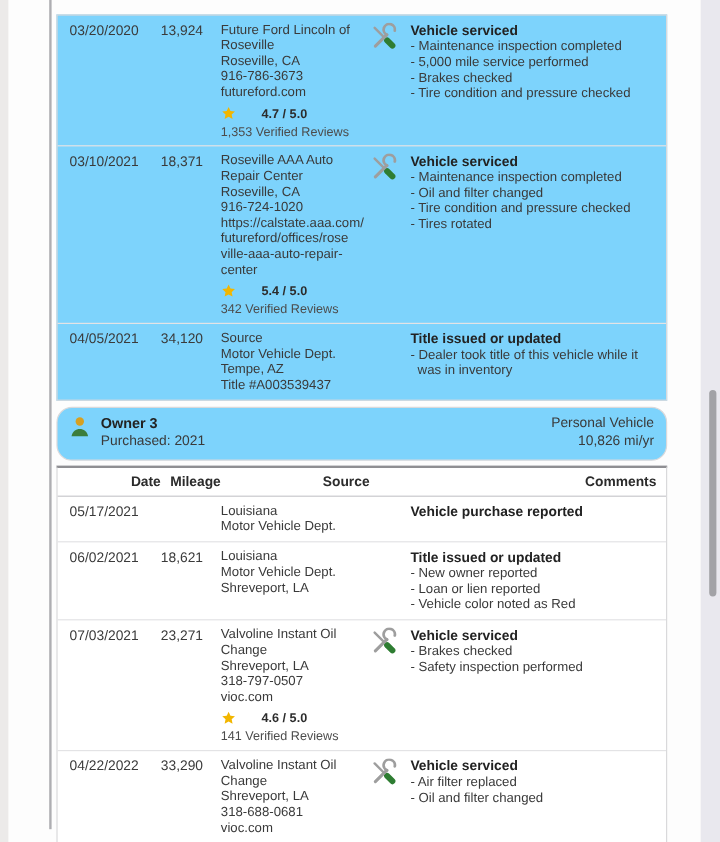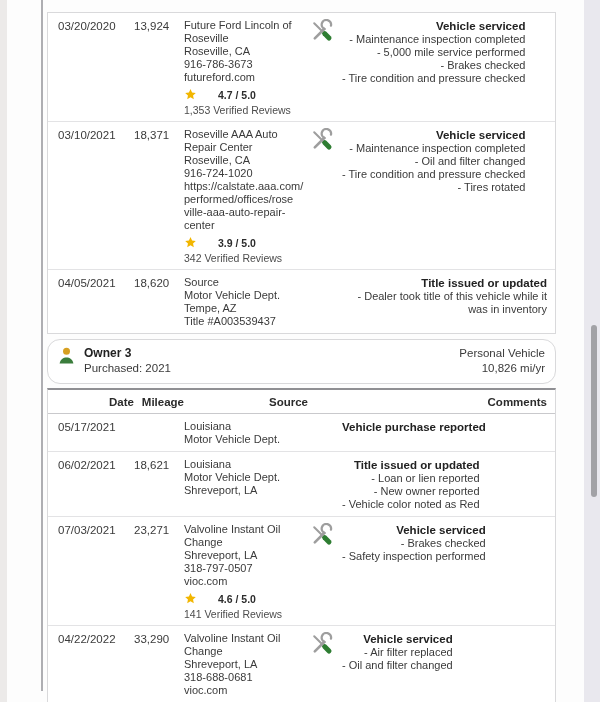--- a/index.html
+++ b/index.html
@@ -16,7 +16,7 @@
   .scroll-thumb { position:absolute; right:3px; top:325px; width:6px; height:172px; border-radius:3px; background:#a2a2a6; }
 
   .content { position:absolute; left:47px; top:12px; width:509px; }
-  .card { background:#ffffff; border:1px solid #d9d9db; }
+  .card { background:#7dd3fc; border:1px solid #d9d9db; }
   .card + .card { margin-top:5px;border-radius:13px; }
 
   .row { display:grid; grid-template-columns:76px 50px 124px 1fr; padding:6px 8px 5px 10px; }

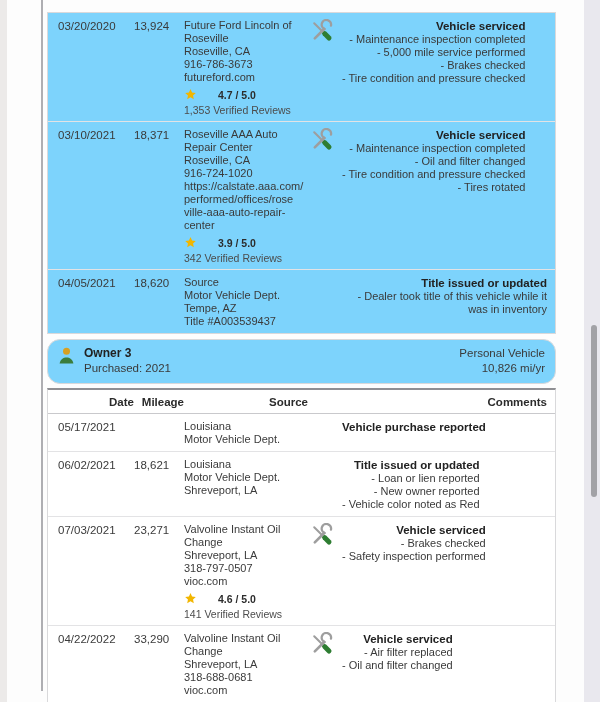--- a/index.html
+++ b/index.html
@@ -29,7 +29,7 @@
   .score { font-size:10.5px; font-weight:bold; color:#2c2c2c; }
   .reviews { font-size:10.5px; color:#4c4c4c; margin-top:3px; }
 
-  .comments-cell { display:flex;text-align:right; }
+  .comments-cell { display:flex; }
   .icon-slot { width:26px; flex:0 0 26px; margin-right:8px; }
   .tools-svg { width:24px; height:24px; }
   .c-title { font-size:11.5px; font-weight:bold; color:#222; line-height:14px; }

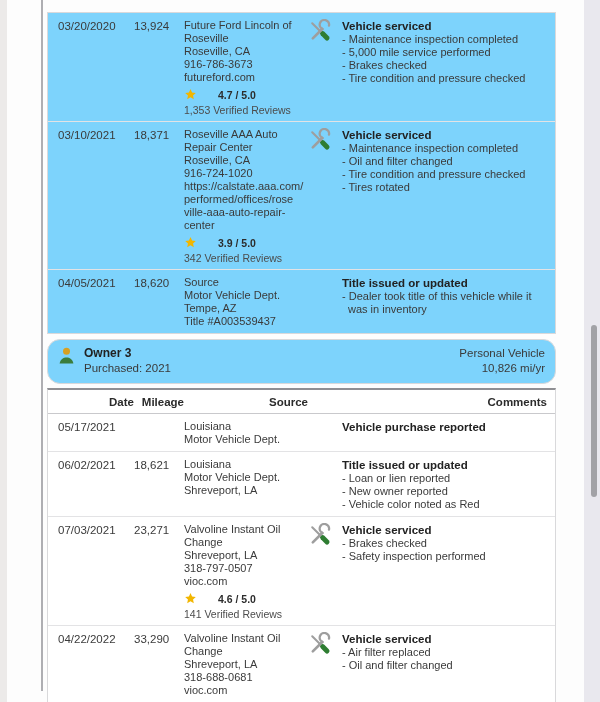--- a/index.html
+++ b/index.html
@@ -117,7 +117,7 @@
         <div class="sl">Roseville, CA</div>
         <div class="sl">916-724-1020</div>
         <div class="sl">https://calstate.aaa.com/</div>
-        <div class="sl">performed/offices/rose</div>
+        <div class="sl">futureford/offices/rose</div>
         <div class="sl">ville-aaa-auto-repair-</div>
         <div class="sl">center</div>
         <div class="rating">

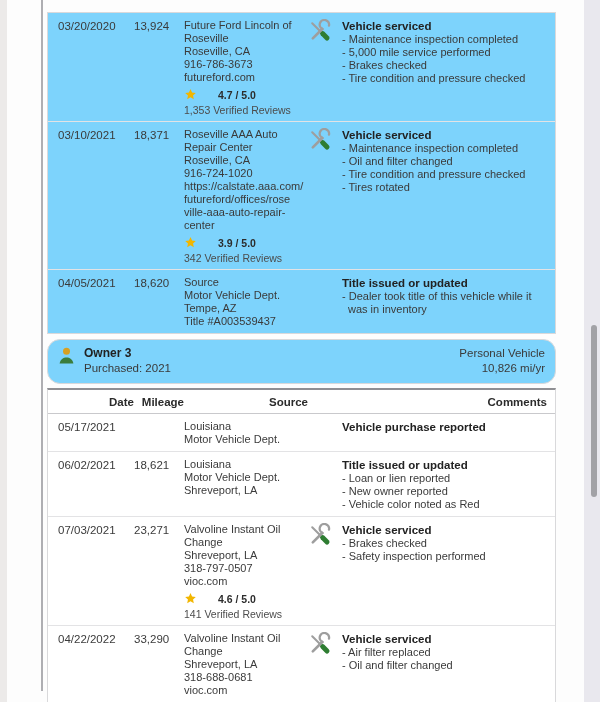--- a/index.html
+++ b/index.html
@@ -124,7 +124,7 @@
           <svg class="star-svg" viewBox="0 0 24 24">
               <use href="#star-shape"></use>
             </svg>
-          <span class="score">3.9 / 5.0</span>
+          <span class="score">5.4 / 5.0</span>
         </div>
         <div class="reviews">342 Verified Reviews</div>
       </div>

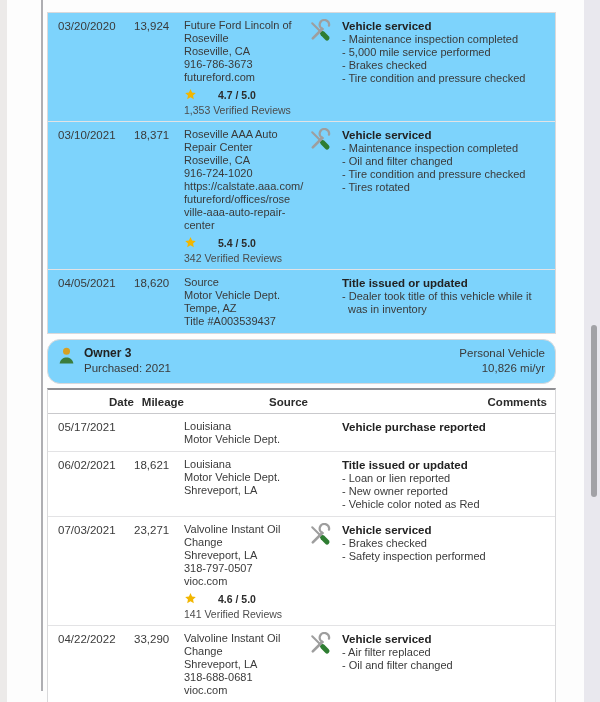--- a/index.html
+++ b/index.html
@@ -146,7 +146,7 @@
 
     <div class="row">
       <div class="cell-date">04/05/2021</div>
-      <div class="cell-mileage">18,620</div>
+      <div class="cell-mileage">34,120</div>
       <div class="cell-source">
         <div class="sl">Source</div>
         <div class="sl">Motor Vehicle Dept.</div>

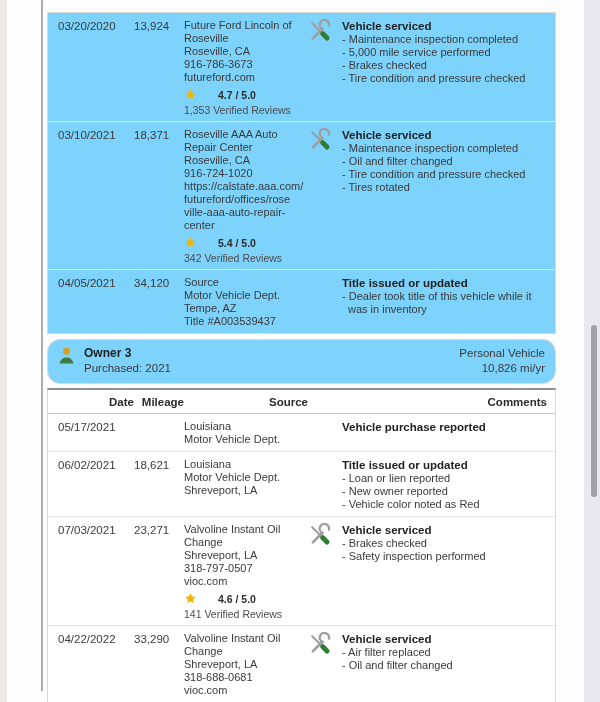--- a/index.html
+++ b/index.html
@@ -212,8 +212,8 @@
         <div class="icon-slot"></div>
         <div>
           <div class="c-title">Title issued or updated</div>
+          <div class="c-item">- New owner reported</div>
           <div class="c-item">- Loan or lien reported</div>
-          <div class="c-item">- New owner reported</div>
           <div class="c-item">- Vehicle color noted as Red</div>
         </div>
       </div>

